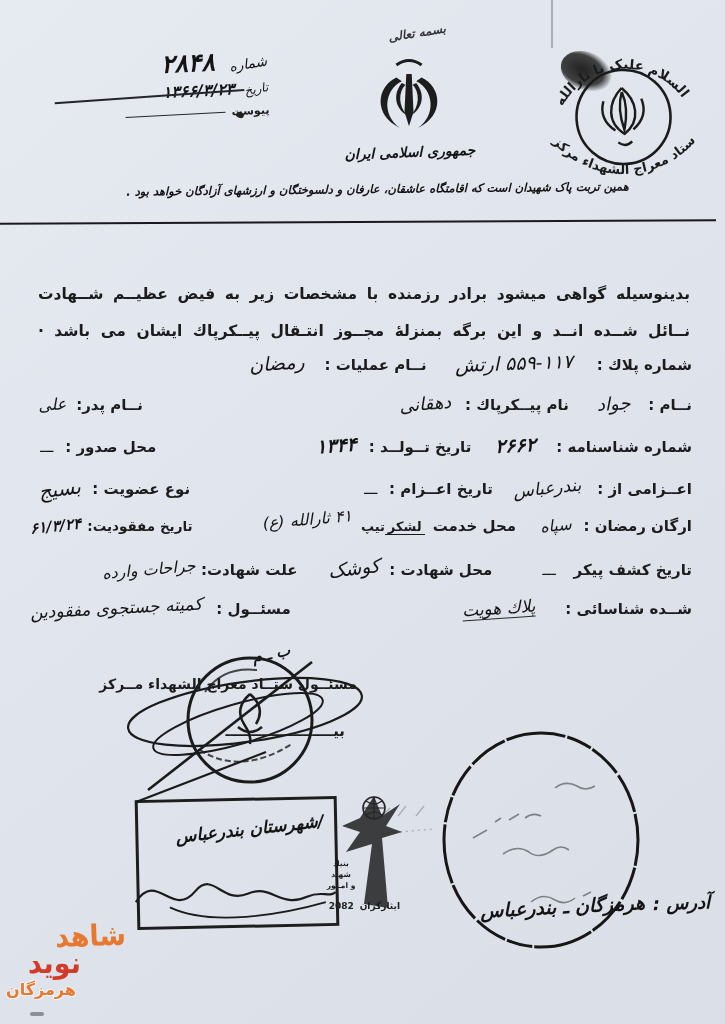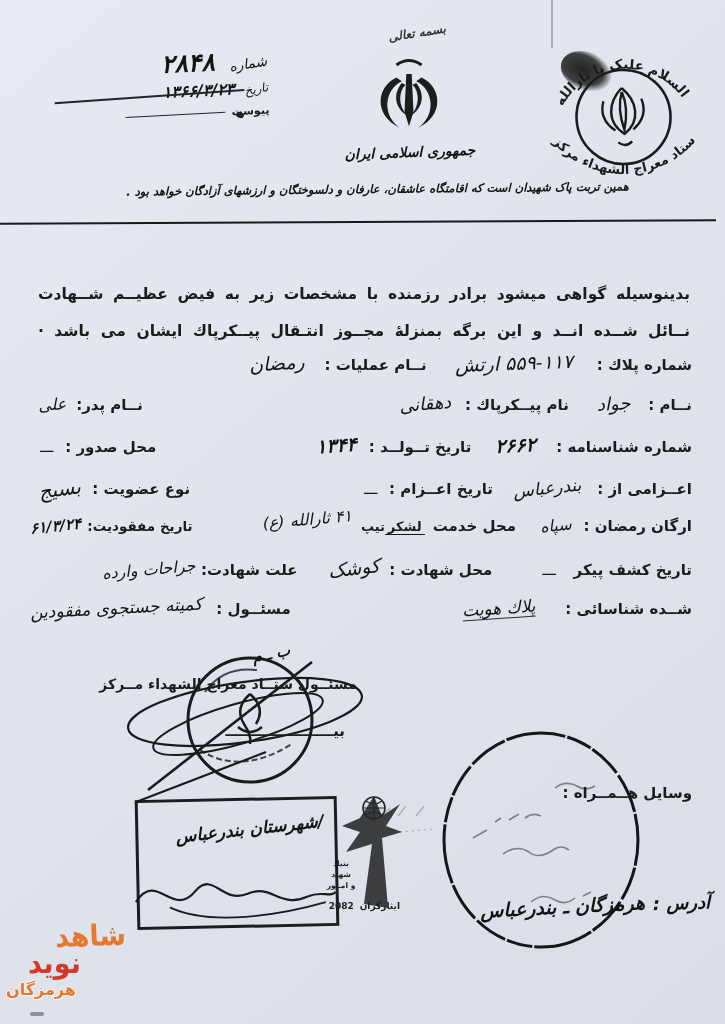--- a/index.html
+++ b/index.html
@@ -225,7 +225,6 @@
       <path d="M4 55 l70 -6" stroke-dasharray="2 4"></path>
     </g>
   </svg>
-  <div class="abs rtl" style="left:480px;top:784px;width:212px;font-size:15px;font-weight:bold;text-align:right;z-index:6;">وسایل هــمــراه :</div>
 
   <div class="abs" style="left:136px;top:798px;width:196px;height:124px;border:3px solid #1d1d1d;transform:rotate(-1.2deg);z-index:3;">
     <div class="abs hw rtl" style="right:10px;top:18px;font-size:17px;font-weight:bold;transform:rotate(-5deg);">/شهرستان بندرعباس</div>

